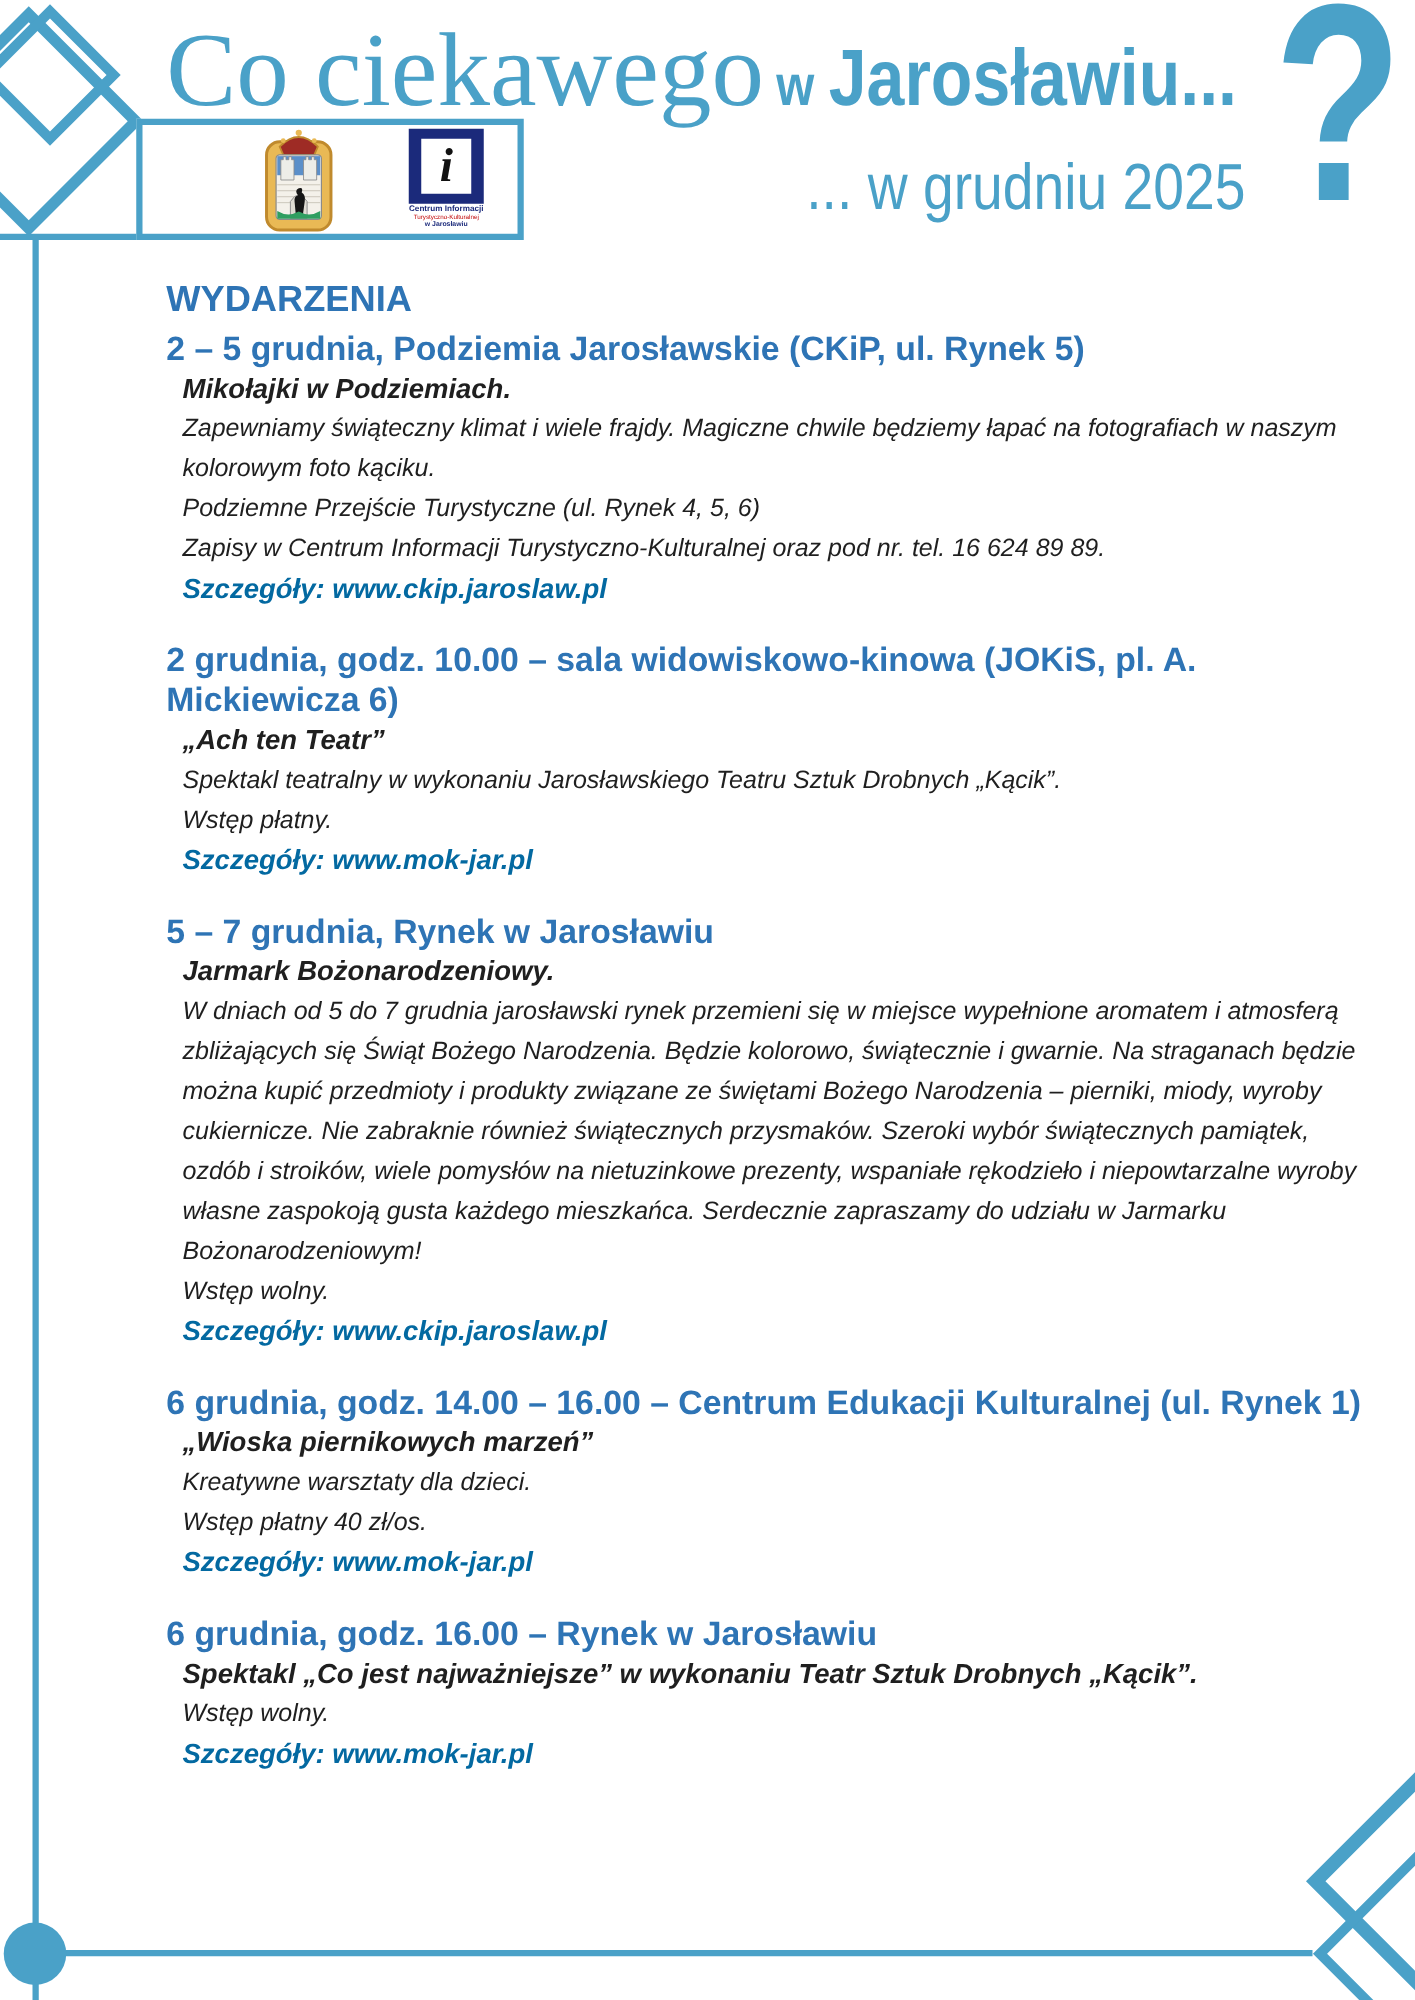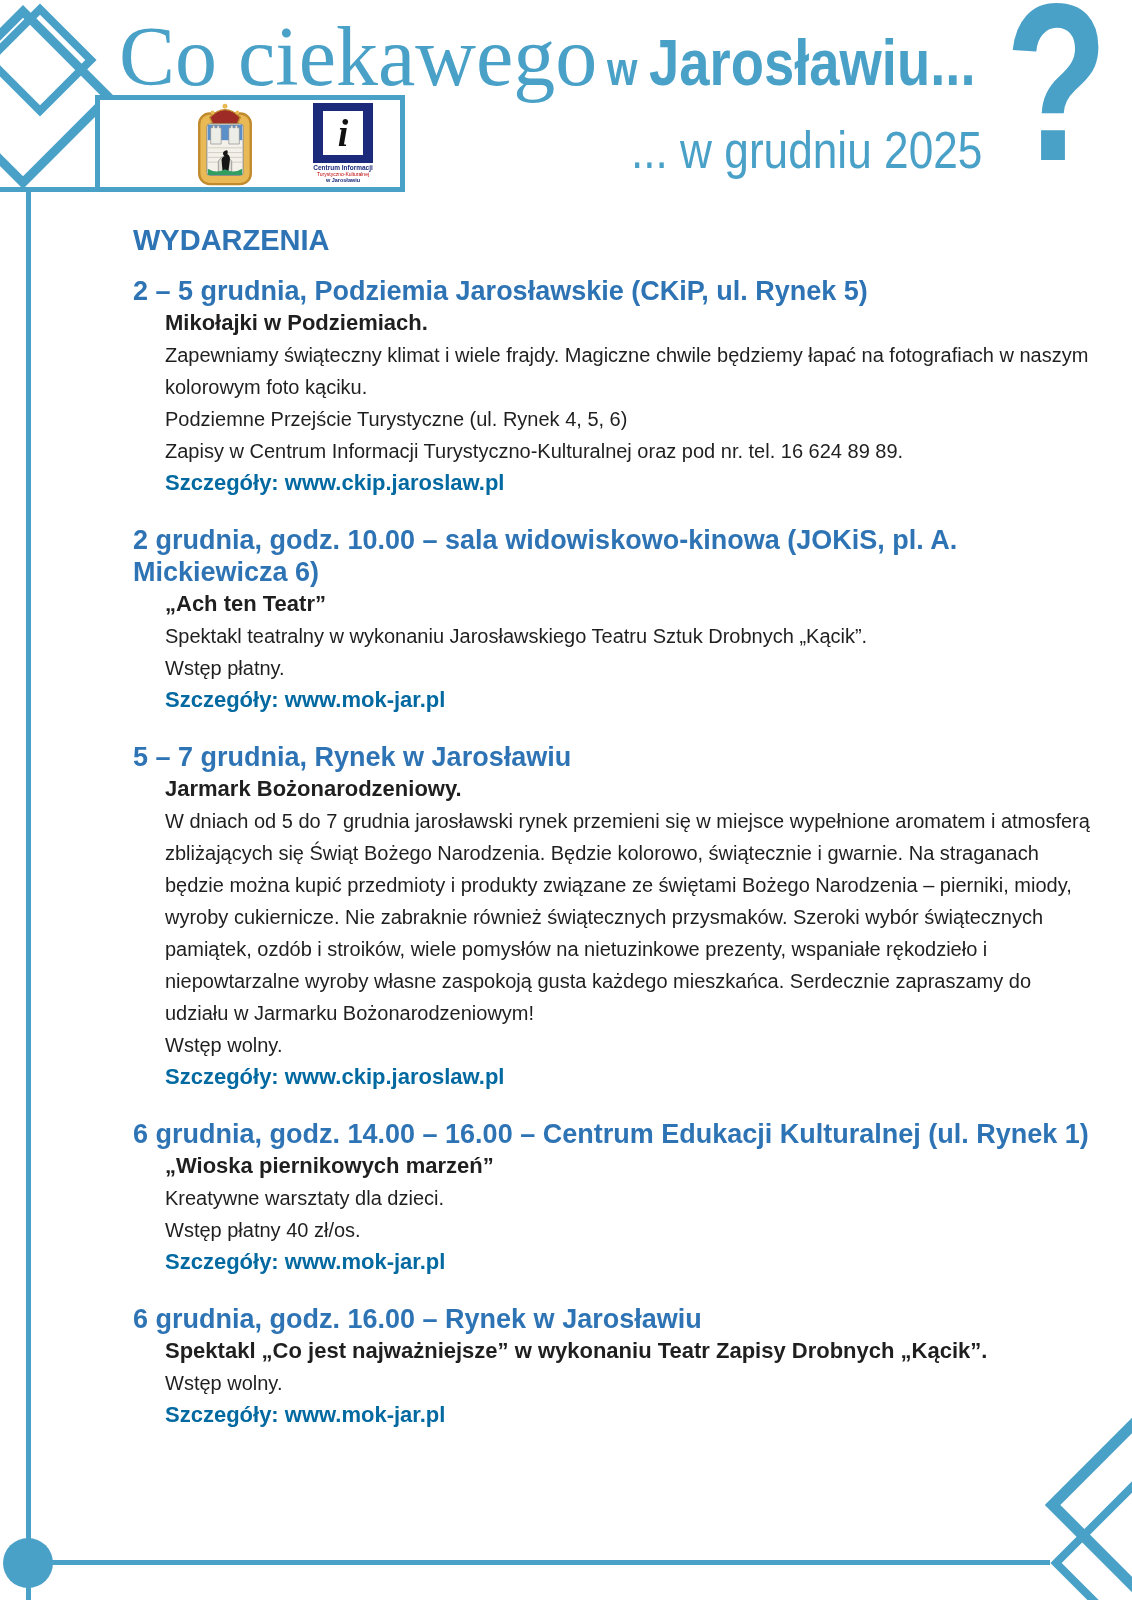--- a/index.html
+++ b/index.html
@@ -25,7 +25,7 @@
   .circle-bl { position: absolute; left: 3px; top: 1538px; width: 50px; height: 50px; border-radius: 50%; background: #4AA1C8; }
 
   
-  .masthead { position: absolute; left: 3px; top: 0; width: 1062px; height: 222px; }
+  .masthead { position: absolute; left: 17px; top: 0; width: 1062px; height: 222px; }
   .title-line { position: absolute; left: 116px; top: 8px; white-space: nowrap; color: #4AA1C8; }
   .title-serif { font-family: "Liberation Serif", serif; font-size: 84px; font-weight: 400; }
   .title-w { display: inline-block; transform: scaleX(0.85); transform-origin: left bottom;

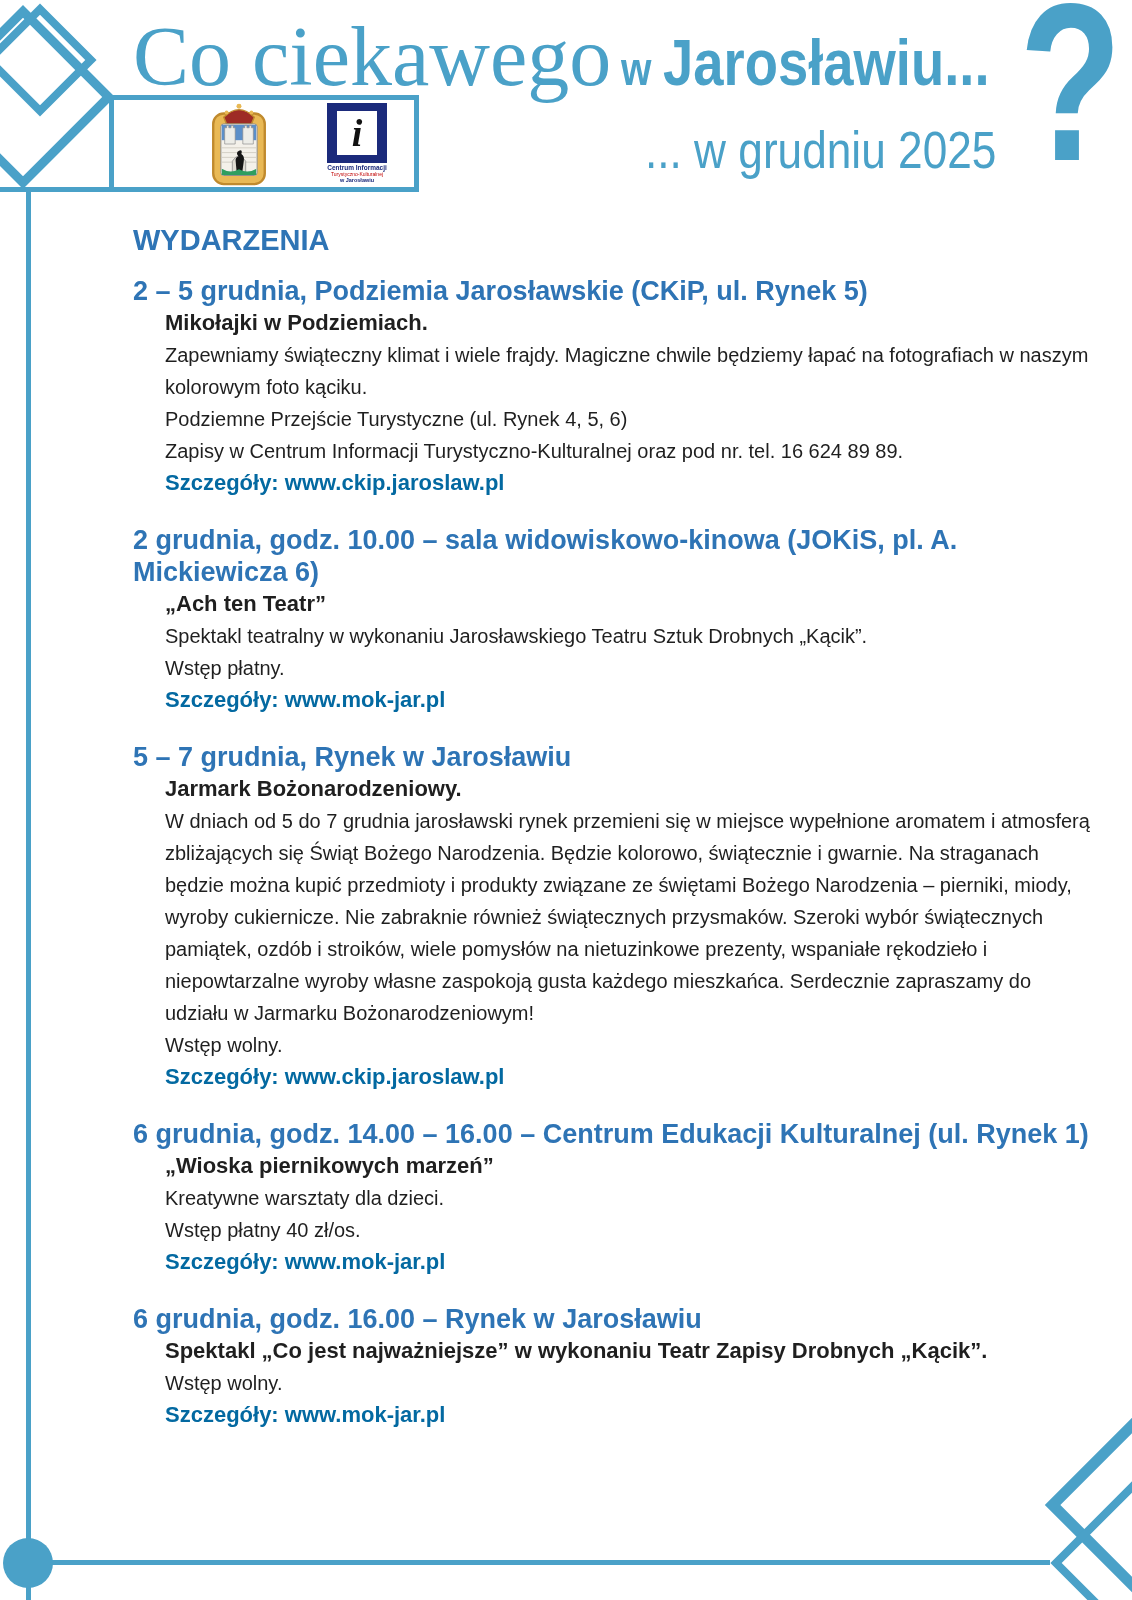--- a/index.html
+++ b/index.html
@@ -57,7 +57,7 @@
 
   
   .content { position: absolute; left: 133px; top: 224px; right: 40px; }
-  .section-heading { color: #2E74B5; font-size: 29px; font-weight: 700; margin-bottom: 18px; }
+  .section-heading { color: #2E74B5; font-size: 29px; font-weight: 700; margin-bottom: 6px; }
   .event { margin-bottom: 25px; }
   .event-date { color: #2E74B5; font-size: 27px; font-weight: 700; line-height: 32px; }
   .event-body { margin-left: 32px; }

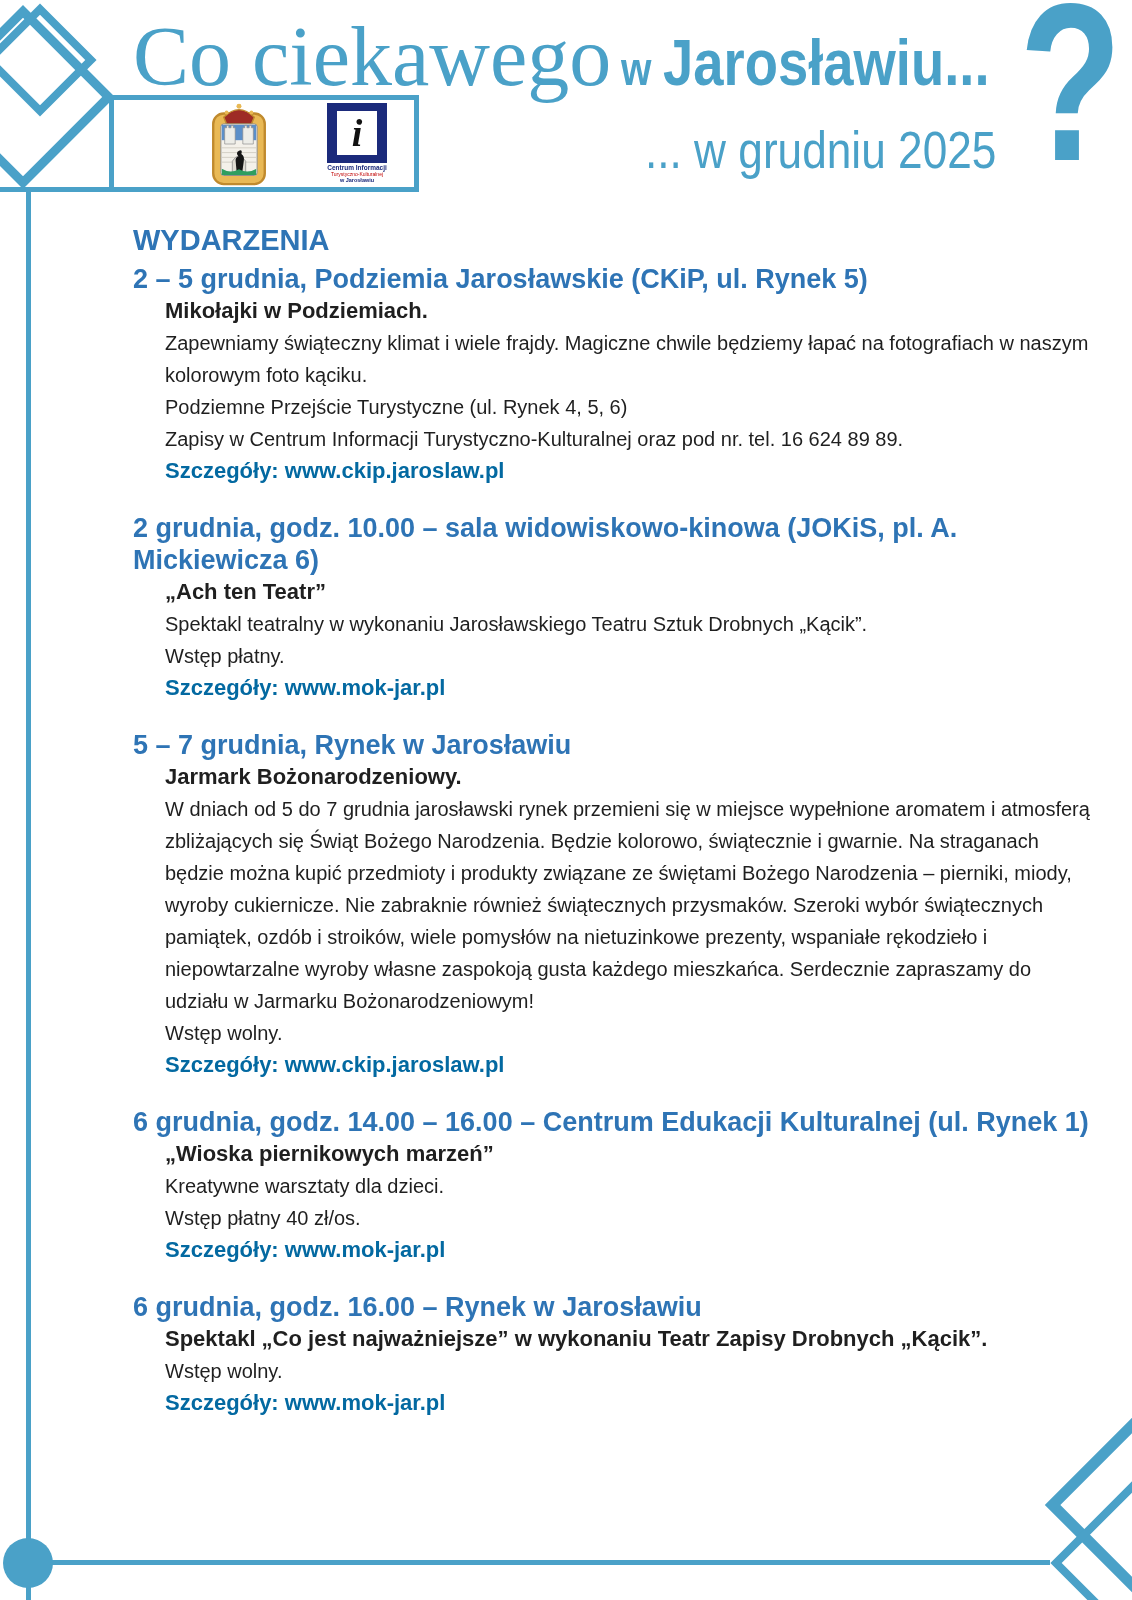--- a/index.html
+++ b/index.html
@@ -60,7 +60,7 @@
   .section-heading { color: #2E74B5; font-size: 29px; font-weight: 700; margin-bottom: 6px; }
   .event { margin-bottom: 25px; }
   .event-date { color: #2E74B5; font-size: 27px; font-weight: 700; line-height: 32px; }
-  .event-body { margin-left: 32px; }
+  .event-body { margin-left: 13px; font-style: italic; }
   .event-title { font-size: 22px; font-weight: 700; line-height: 32px; color: #1f1f1f; }
   .event-text { font-size: 20px; font-weight: 400; line-height: 32px; color: #1f1f1f; }
   .event-details { font-size: 22px; font-weight: 700; line-height: 32px; color: #0369a1; }

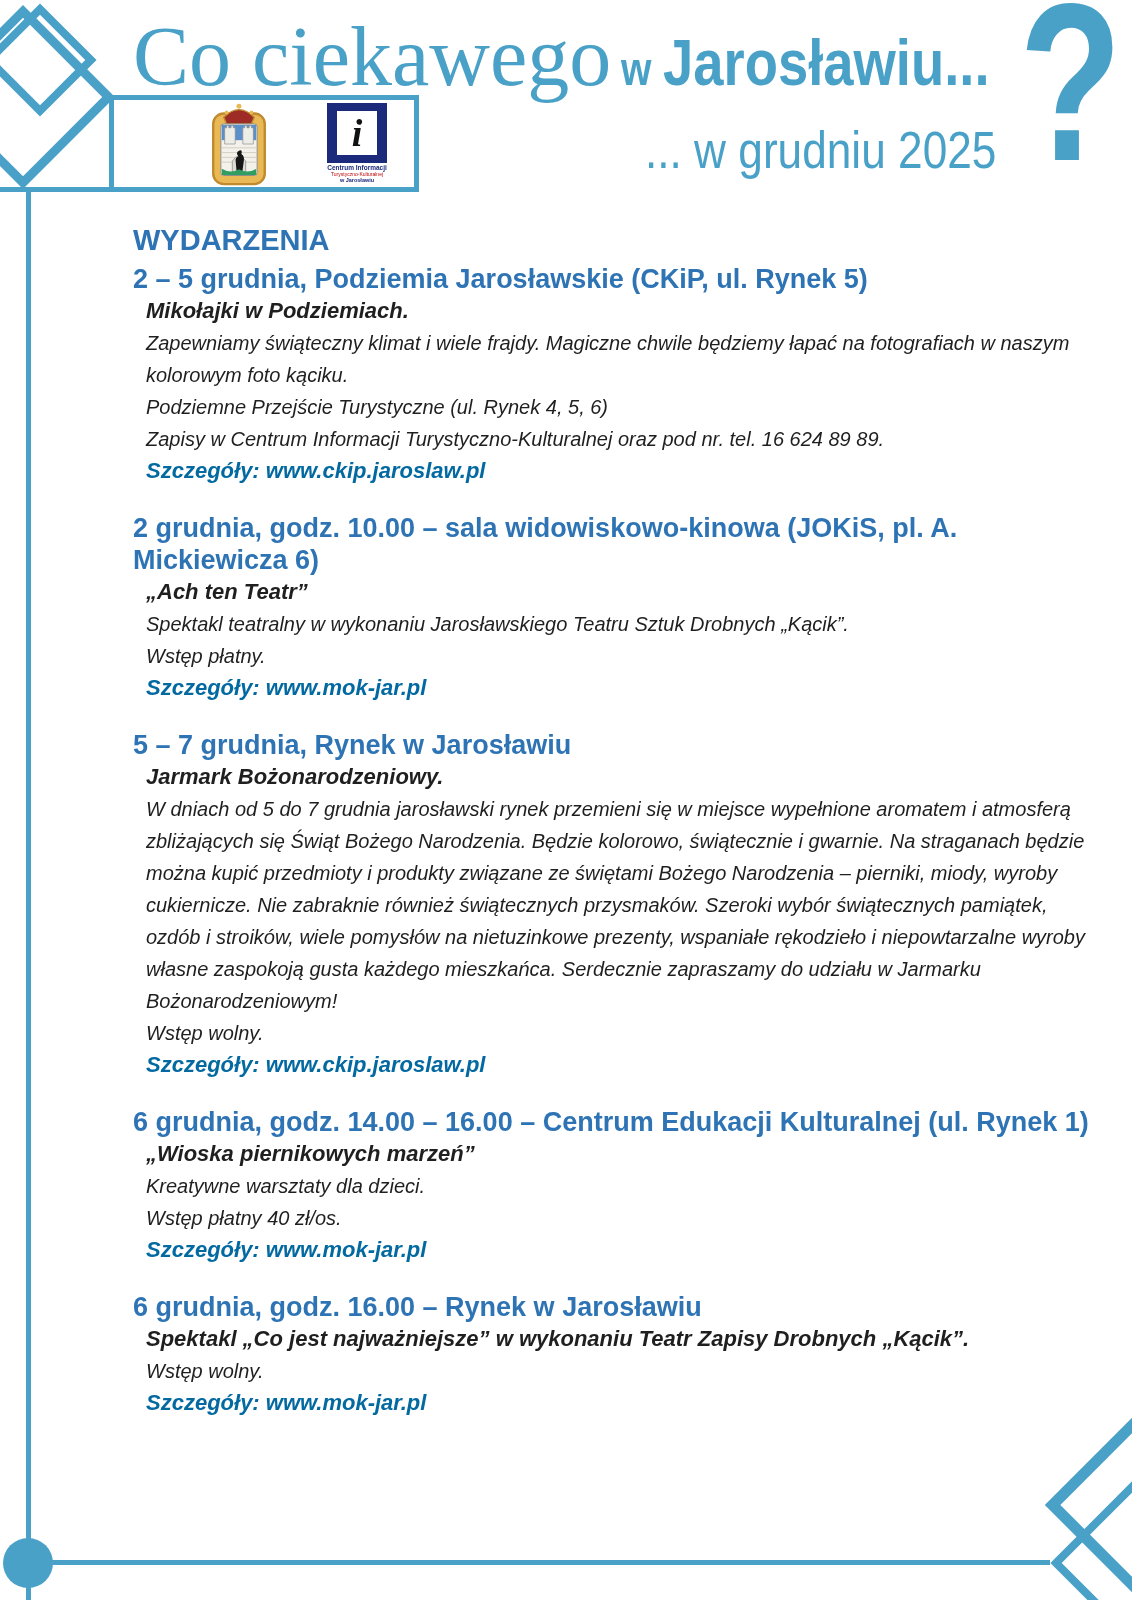--- a/index.html
+++ b/index.html
@@ -169,7 +169,7 @@
   <article class="event">
     <h3 class="event-date">6 grudnia, godz. 16.00 – Rynek w Jarosławiu</h3>
     <div class="event-body">
-      <p class="event-title">Spektakl „Co jest najważniejsze” w wykonaniu Teatr Zapisy Drobnych „Kącik”.</p>
+      <p class="event-title">Spektakl „Co jest najważniejsze” w wykonaniu Teatr Sztuk Drobnych „Kącik”.</p>
           <p class="event-text">Wstęp wolny.</p>
           <p class="event-details">Szczegóły: www.mok-jar.pl</p>
     </div>

